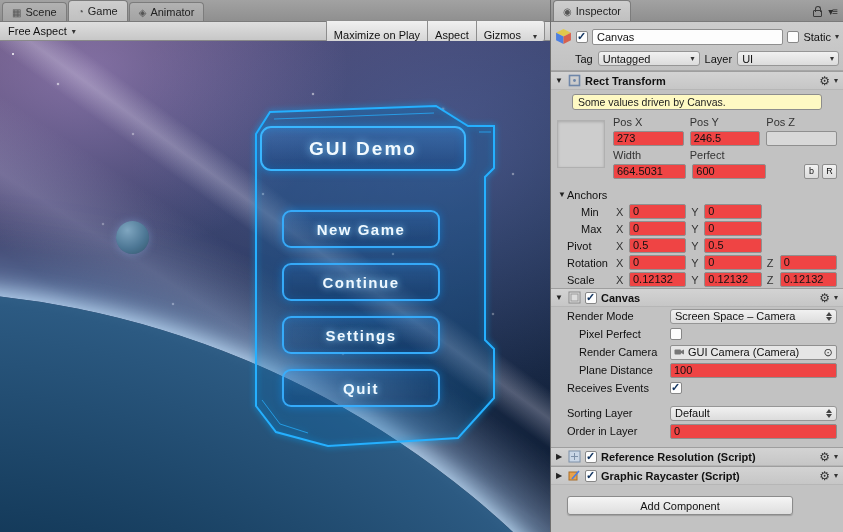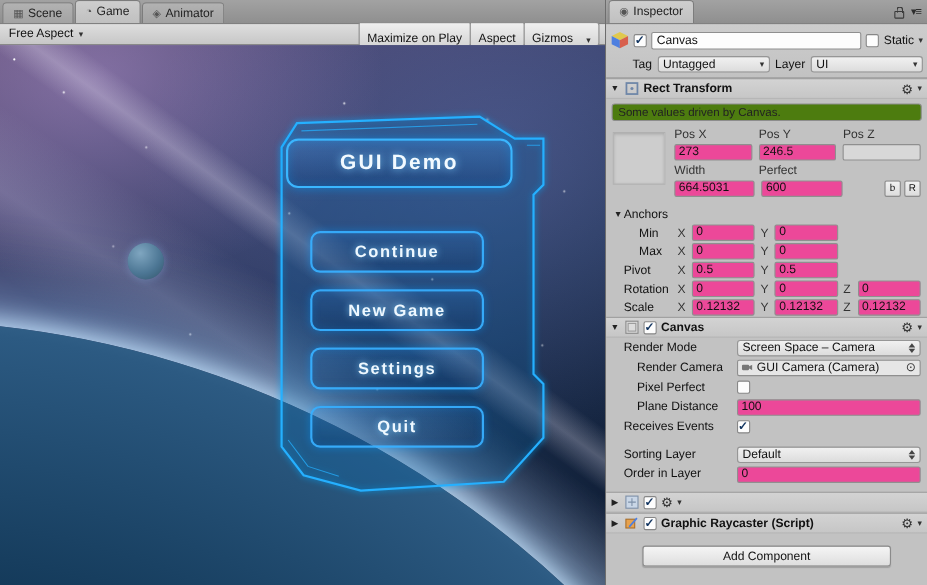--- a/index.html
+++ b/index.html
@@ -85,7 +85,7 @@
   .gear { font-size:12px; color:#333; }
 
   .rt-body { padding:3px 5px 4px; }
-  .driven-note { margin:1px 0 4px; background:#4d7c0f; border:1px solid #8d8d8d; border-radius:3px; padding:1px 5px; font-size:10.5px; color:#222; }
+  .driven-note { margin:1px 16px 4px; background:#fef9c3; border:1px solid #8d8d8d; border-radius:3px; padding:1px 5px; font-size:10.5px; color:#222; }
   .rt-grid { display:flex; gap:8px; padding:1px 1px 3px; }
   .rt-preview { width:48px; height:48px; margin-top:5px; background:#cdcdcd; border:1px solid #b0b0b0; box-shadow:inset 0 1px 3px rgba(0,0,0,0.18); }
   .rt-cols { flex:1; display:flex; flex-direction:column; gap:2px; }

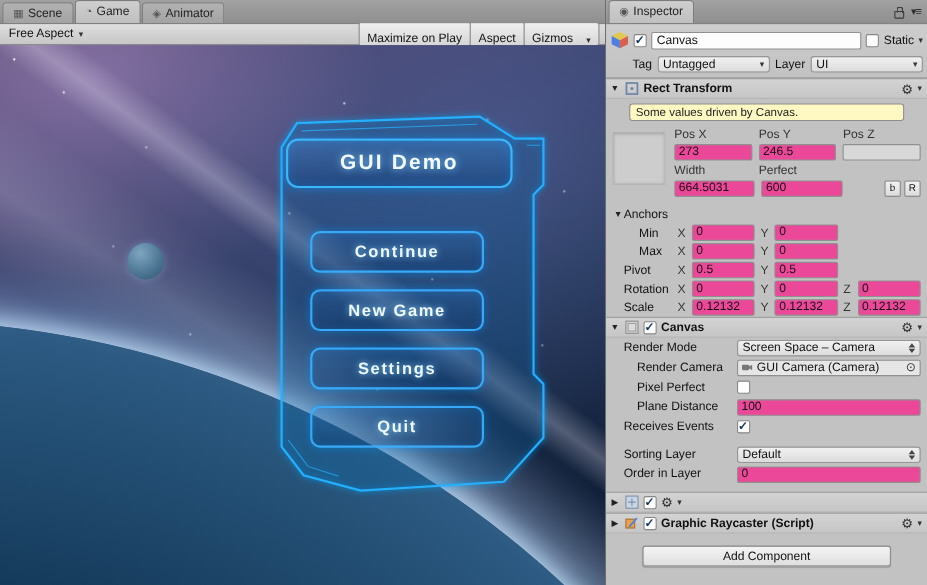--- a/index.html
+++ b/index.html
@@ -92,7 +92,7 @@
   .rt-row { display:flex; gap:6px; align-items:center; height:14px; }
   .rt-row > * { flex:1; min-width:0; }
   .rt-lbl { color:#333; }
-  .field { background:#ec4899; border:1px solid #8f8f8f; border-radius:2px; height:15px; line-height:13px; padding:0 3px; white-space:nowrap; overflow:hidden; }
+  .field { background:#ef4444; border:1px solid #8f8f8f; border-radius:2px; height:15px; line-height:13px; padding:0 3px; white-space:nowrap; overflow:hidden; }
   .field.disabled { background:#d8d8d8; color:#777; }
   .field.ghost { visibility:hidden; }
   .rt-br { display:flex; justify-content:flex-end; gap:3px; }

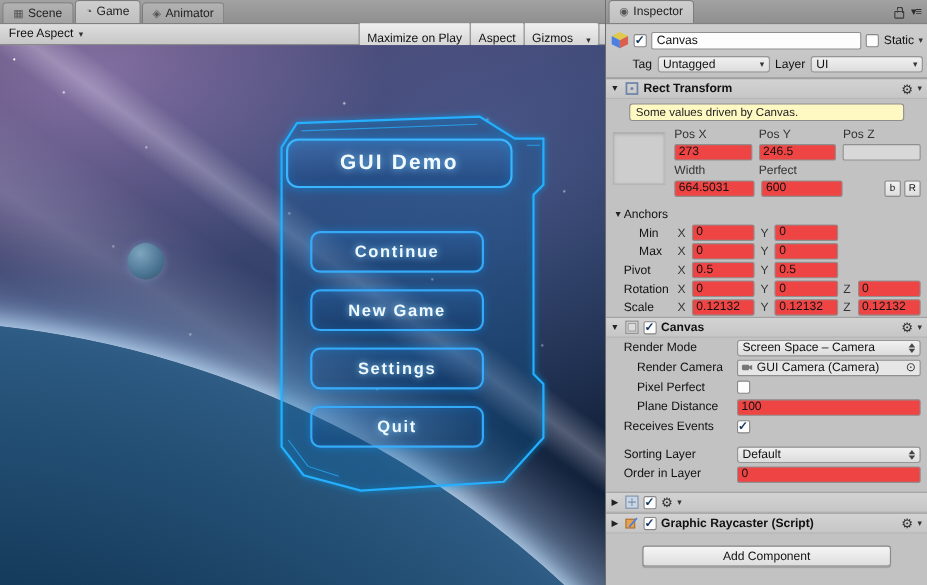--- a/index.html
+++ b/index.html
@@ -174,8 +174,8 @@
         </svg>
         <div class="menu-title">GUI Demo</div>
         <div class="menu-buttons">
+          <div class="menu-btn">New Game</div>
           <div class="menu-btn">Continue</div>
-          <div class="menu-btn">New Game</div>
           <div class="menu-btn">Settings</div>
           <div class="menu-btn">Quit</div>
         </div>

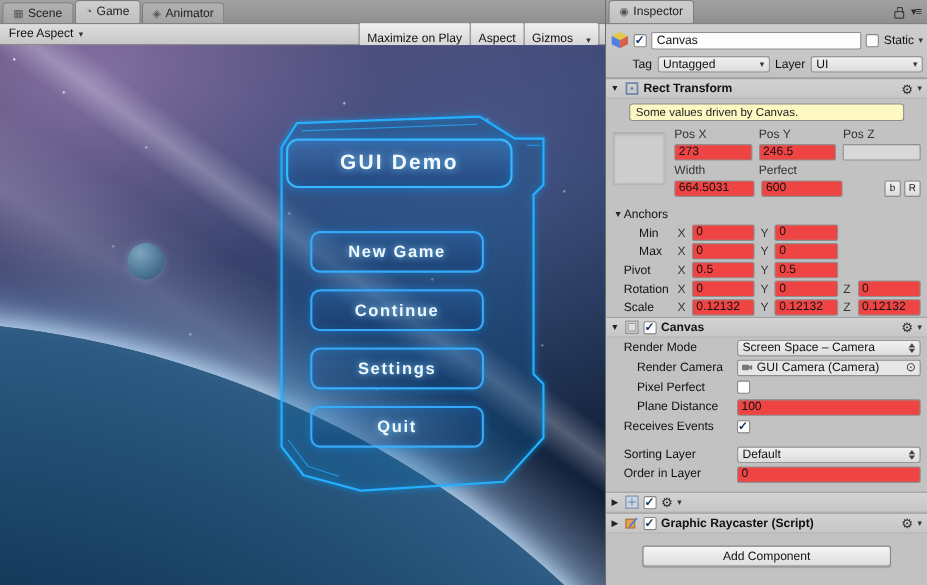--- a/index.html
+++ b/index.html
@@ -344,6 +344,12 @@
         </div>
       </div>
       <div class="cv-row">
+        <span class="cv-label indent">Pixel Perfect</span>
+        <div class="cv-control">
+            <span class="checkbox"></span>
+          </div>
+      </div>
+      <div class="cv-row">
         <span class="cv-label indent">Render Camera</span>
         <div class="cv-control">
           <div class="obj-field">
@@ -355,12 +361,6 @@
             <span class="picker">⊙</span>
           </div>
         </div>
-      </div>
-      <div class="cv-row">
-        <span class="cv-label indent">Pixel Perfect</span>
-        <div class="cv-control">
-            <span class="checkbox"></span>
-          </div>
       </div>
       <div class="cv-row">
         <span class="cv-label indent">Plane Distance</span>

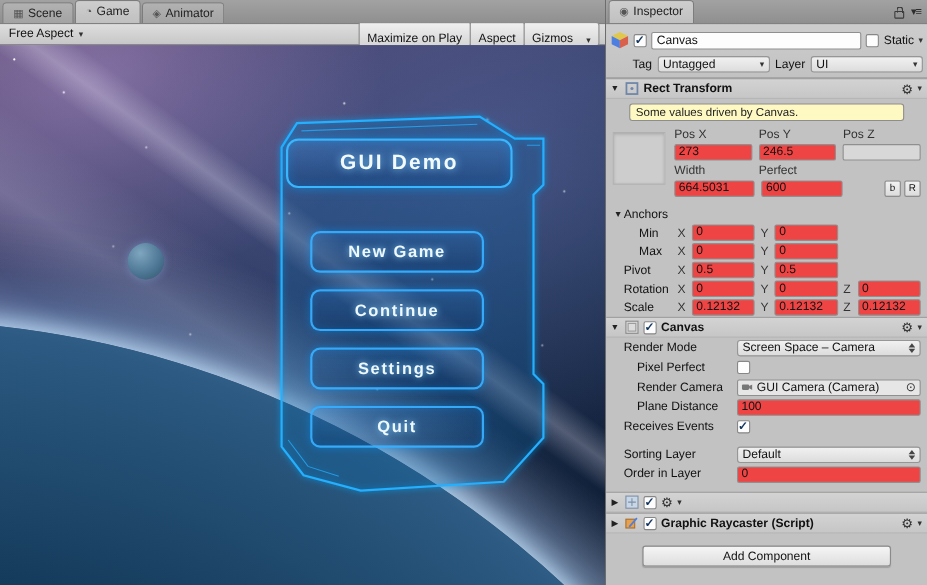--- a/index.html
+++ b/index.html
@@ -402,6 +402,7 @@
           <path d="M3 6.5 H10 M6.5 3 V10" stroke="#7d90a8"></path>
         </svg>
         <span class="checkbox checked"></span>
+        <span class="comp-title">Reference Resolution (Script)</span>
         <span class="gear">⚙</span>
         <span class="mini-arrow">▾</span>
       </div>

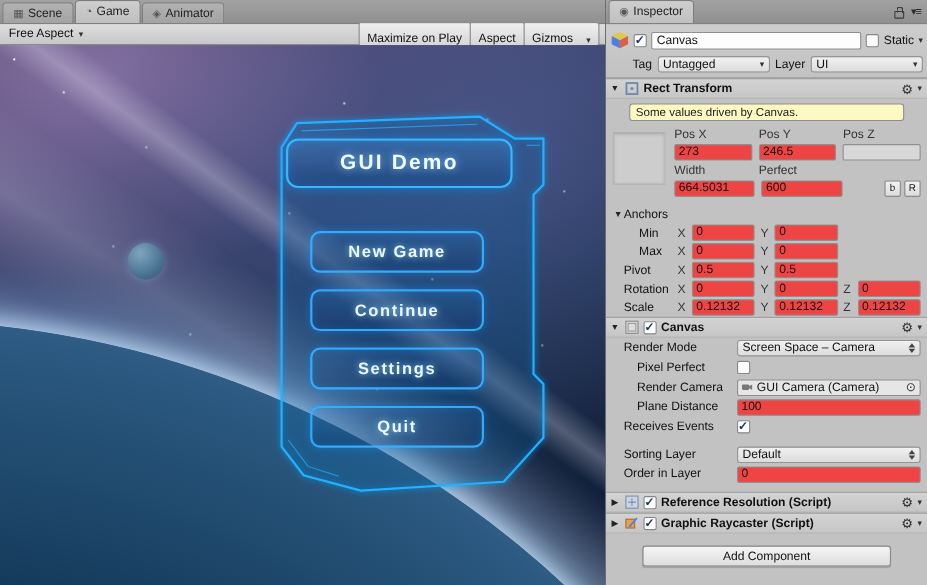--- a/index.html
+++ b/index.html
@@ -118,7 +118,7 @@
   .picker { flex:0 0 12px; font-size:11px; line-height:11px; color:#333; text-align:center; }
   .gap6 { height:7px; }
 
-  .add-wrap { display:flex; justify-content:center; padding:11px 16px; }
+  .add-wrap { display:flex; justify-content:flex-start; padding:11px 16px; }
   .add-btn { width:226px; height:19px; background:linear-gradient(#f5f5f5,#dedede); border:1px solid #8b8b8b; border-radius:3px; box-shadow:0 1px 1px rgba(0,0,0,0.18); display:flex; align-items:center; justify-content:center; }
 </style>
 </head>

